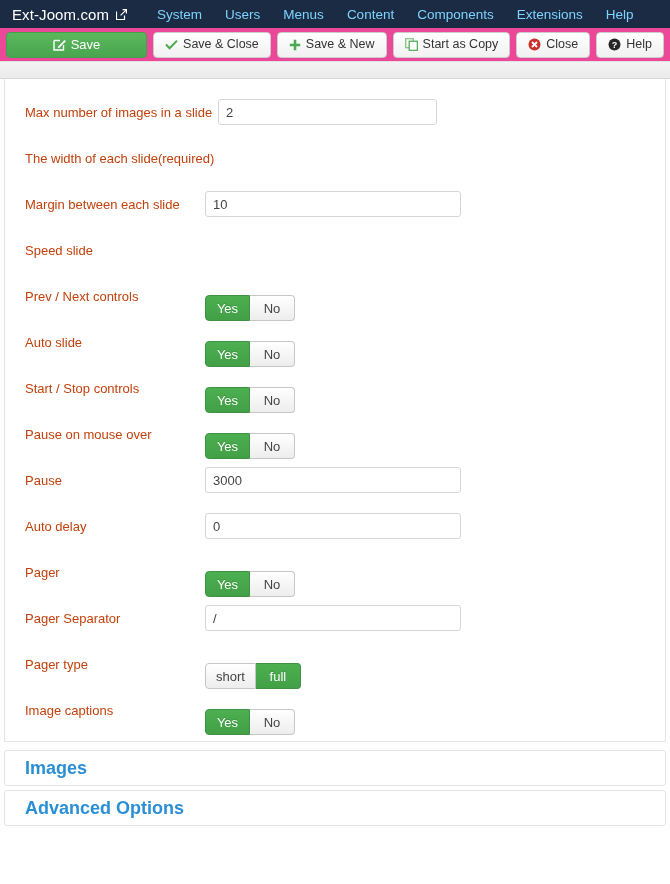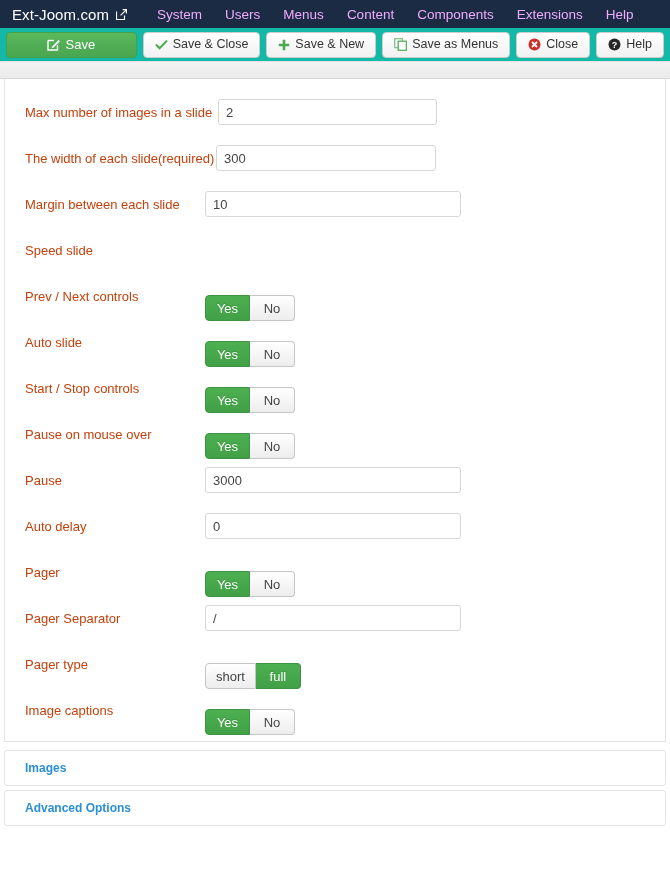--- a/index.html
+++ b/index.html
@@ -49,7 +49,7 @@
     gap: 23px;
   }
   .nav-links a {
-    color: #f0abfc;
+    color: #7dd3fc;
     font-size: 13.5px;
     text-decoration: none;
     white-space: nowrap;

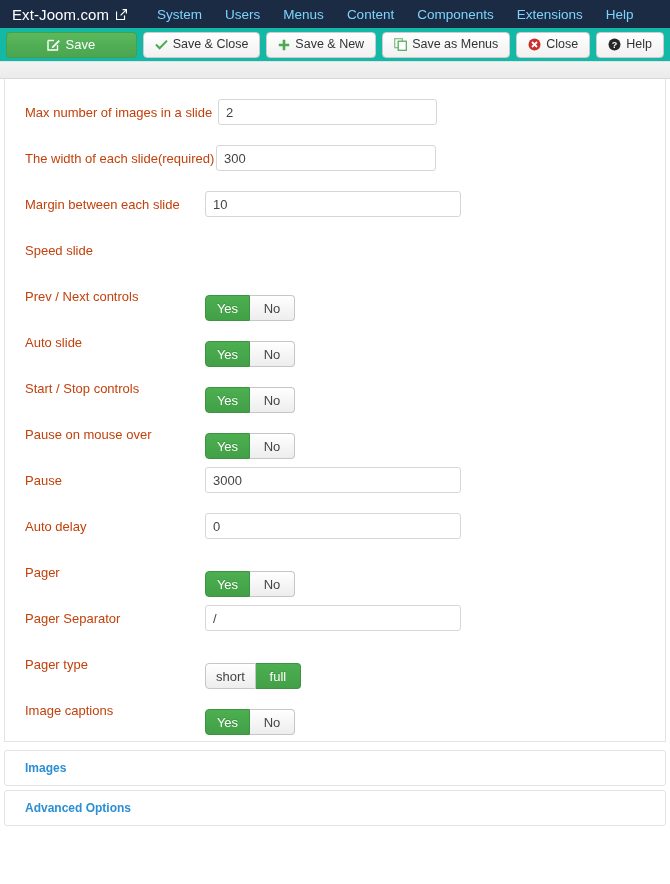--- a/index.html
+++ b/index.html
@@ -58,7 +58,7 @@
   
   .toolbar {
     height: 34px;
-    background: #14b8a6;
+    background: #ec4899;
     display: flex;
     align-items: center;
     padding: 0 6px;

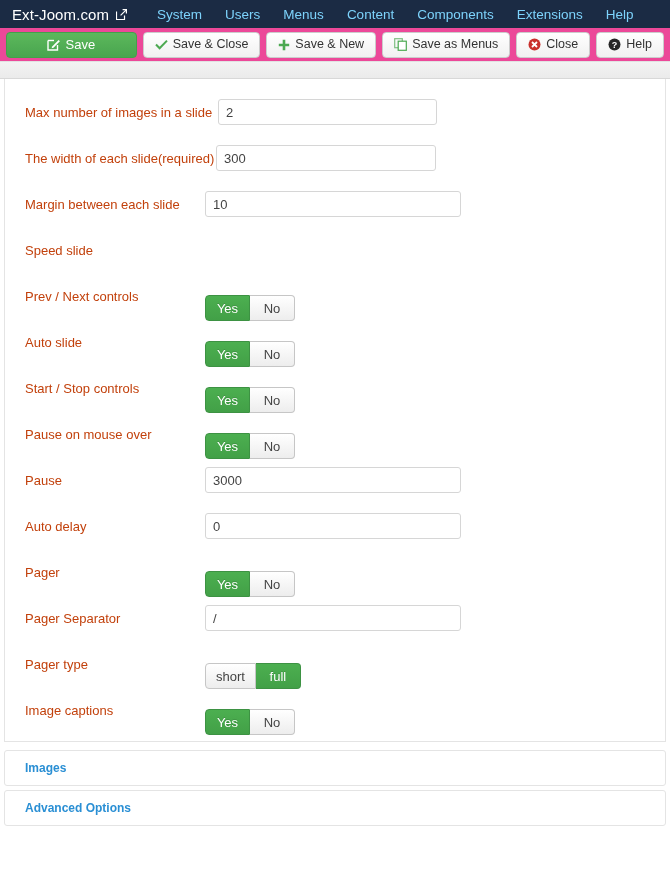--- a/index.html
+++ b/index.html
@@ -265,7 +265,7 @@
         <rect x="4.2" y="3.2" width="8.1" height="9.1" fill="#ffffff" stroke="#4ca951" stroke-width="1.2"></rect>
       </svg>
     </span>
-    <span>Save as Menus</span>
+    <span>Start as Copy</span>
   </button>
 
   <button class="btn">

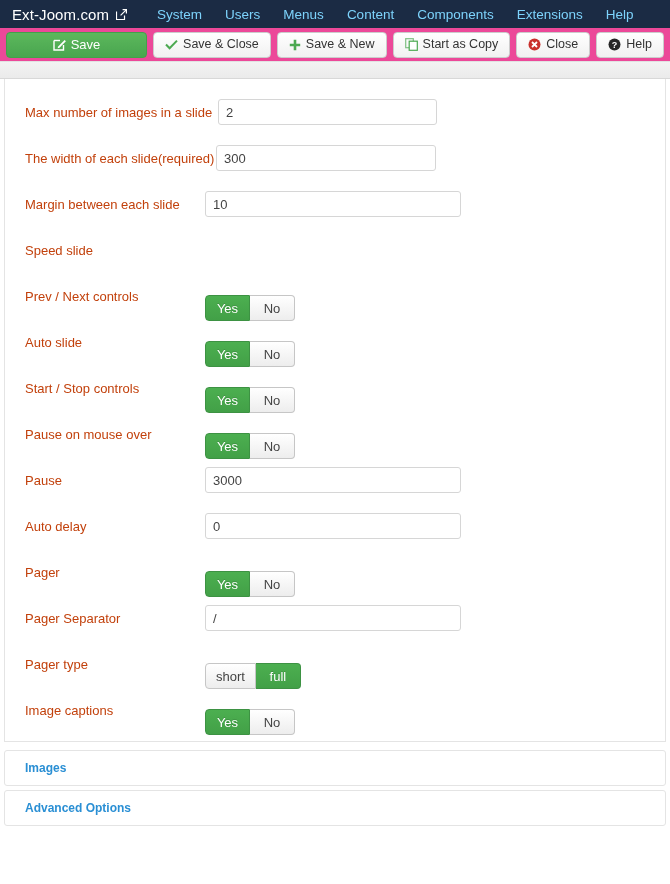--- a/index.html
+++ b/index.html
@@ -301,7 +301,6 @@
 
   <div class="row r2">
     <div class="lbl">The width of each slide(required)</div>
-    <input class="txt" type="text" value="300" style="">
   </div>
 
   <div class="row rstd">

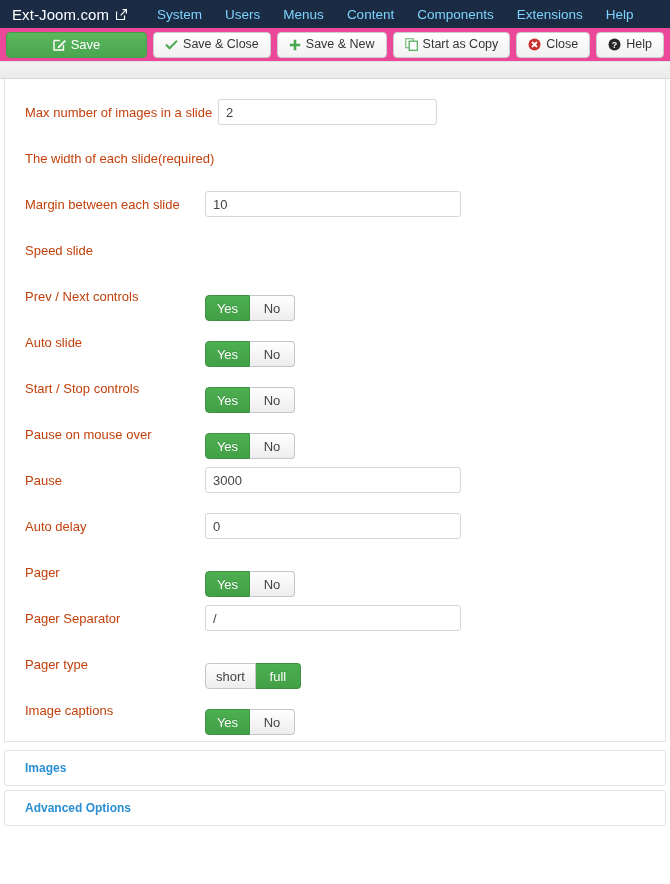--- a/index.html
+++ b/index.html
@@ -198,7 +198,7 @@
   }
   .acc-item span {
     color: #2a8fd4;
-    font-size: 12px;
+    font-size: 18px;
     font-weight: bold;
   }
 </style>

